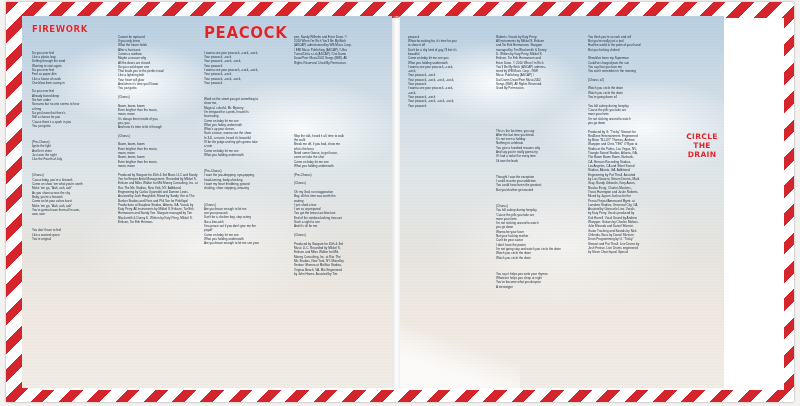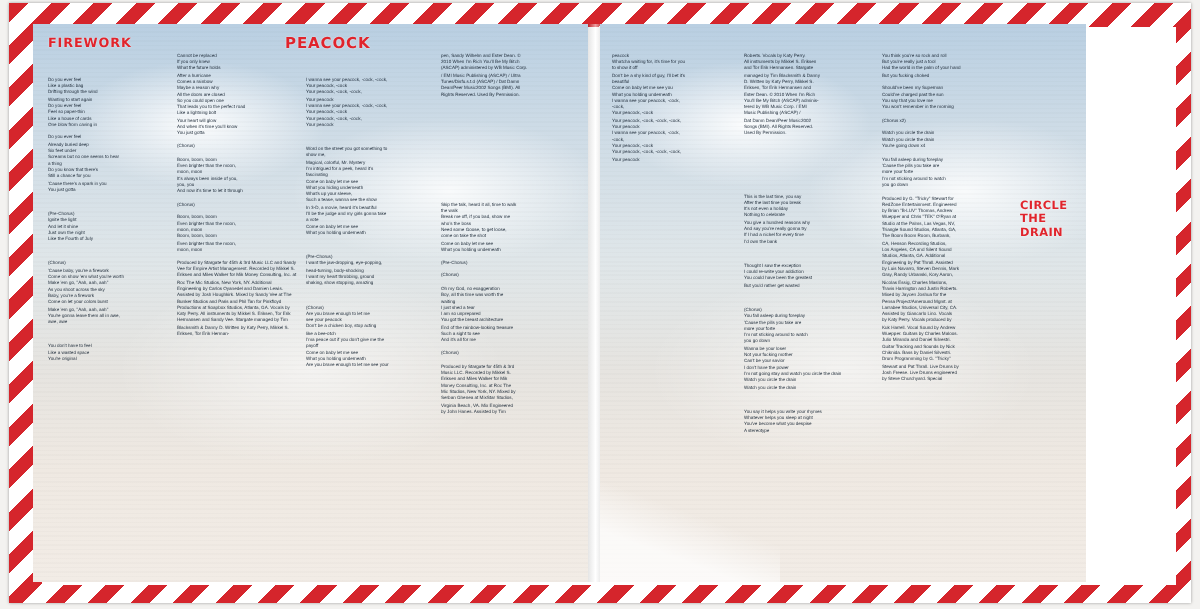--- a/index.html
+++ b/index.html
@@ -72,6 +72,7 @@
     font-size:8.5px;
     margin:0 0 4px 0;
     text-shadow:0 0 1px rgba(255,255,255,.9);
+    text-align:center;
   }
   #title-firework{position:absolute;left:10px;top:8px;}
   #title-peacock{position:absolute;left:168px;top:8px;font-size:10px;}

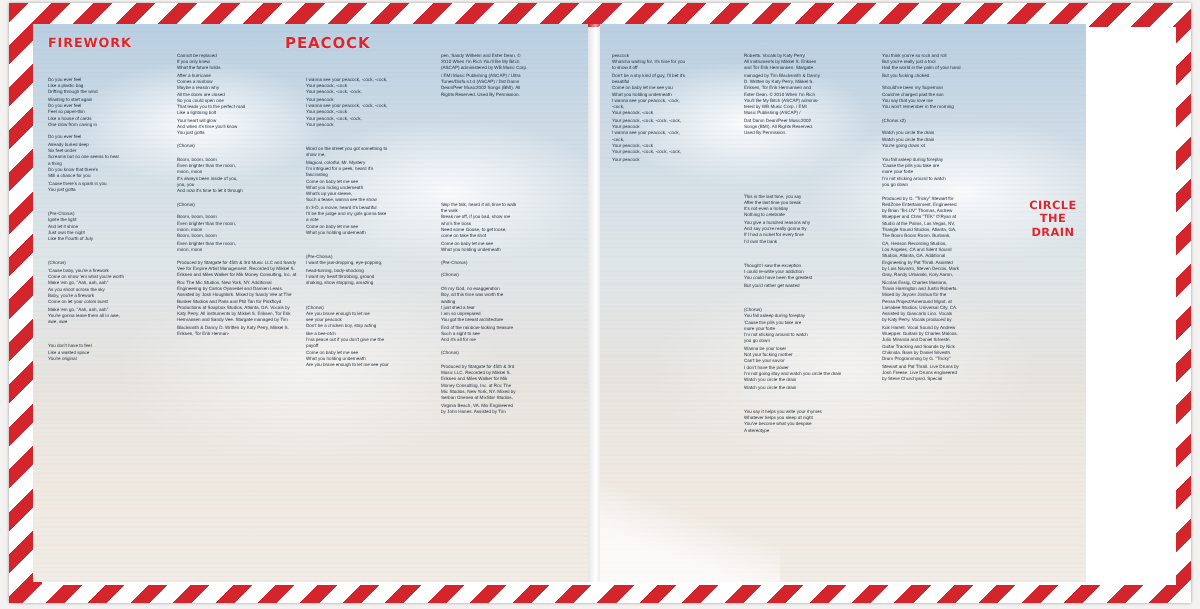--- a/index.html
+++ b/index.html
@@ -75,7 +75,7 @@
     text-align:center;
   }
   #title-firework{position:absolute;left:10px;top:8px;}
-  #title-peacock{position:absolute;left:168px;top:8px;font-size:10px;}
+  #title-peacock{position:absolute;left:182px;top:8px;font-size:15px;}
   #title-circle{position:absolute;left:280px;top:116px;font-size:7.6px;letter-spacing:.3px;}
 
   .shifted-top{margin-top:12px;}

